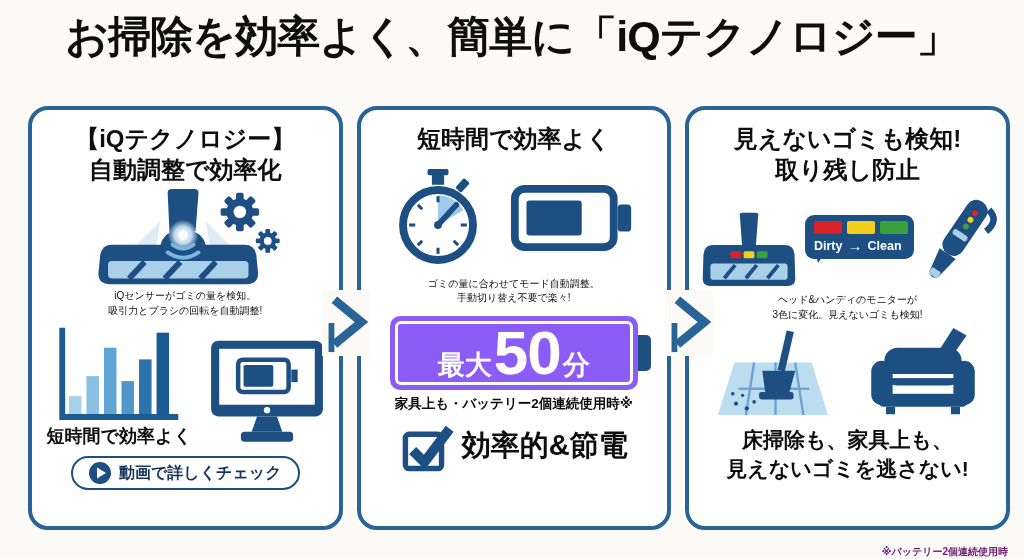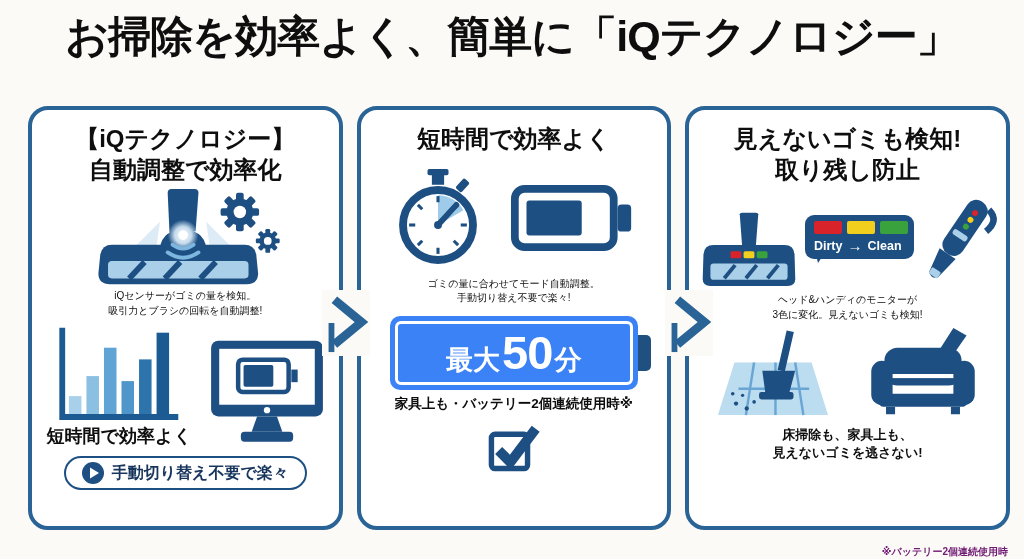--- a/index.html
+++ b/index.html
@@ -23,7 +23,7 @@
 
   
   .p2-icons { display:flex; align-items:center; justify-content:center; gap:26px; margin-top:14px; height:98px; }
-  .battery-big { position:relative; margin-top:10px; width:248px; height:74px; background:#3b82f6; border-radius:10px; display:flex; align-items:center; justify-content:center; }
+  .battery-big { position:relative; margin-top:10px; width:248px; height:74px; background:#8b5cf6; border-radius:10px; display:flex; align-items:center; justify-content:center; }
   .battery-big .inner { position:absolute; inset:5px; border:3px solid #fff; border-radius:6px; }
   .battery-big .terminal { position:absolute; right:-13px; top:19px; width:13px; height:36px; background:#20507f; border-radius:0 5px 5px 0; }
   .battery-big .txt { position:relative; display:flex; align-items:baseline; color:#fff; font-weight:800; }

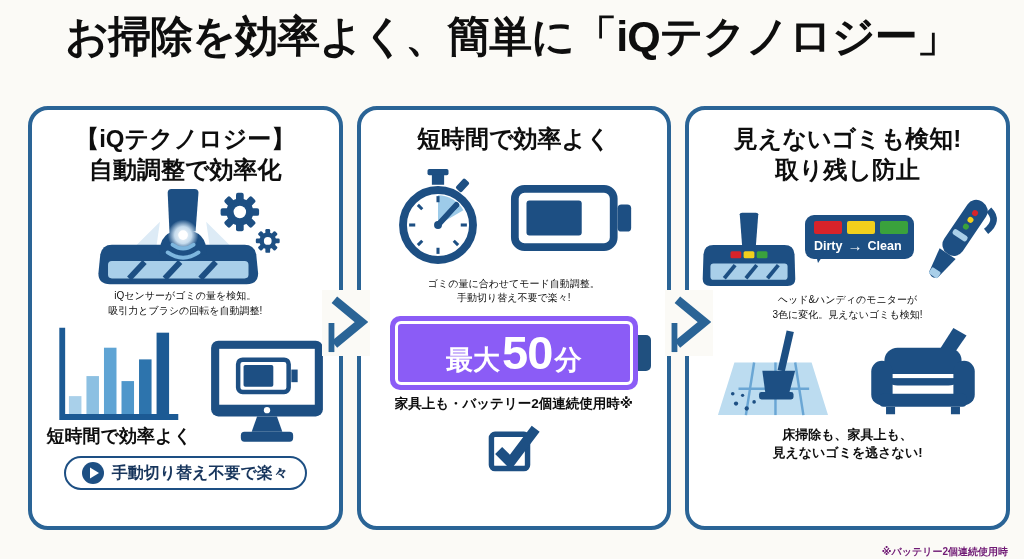--- a/index.html
+++ b/index.html
@@ -28,7 +28,7 @@
   .battery-big .terminal { position:absolute; right:-13px; top:19px; width:13px; height:36px; background:#20507f; border-radius:0 5px 5px 0; }
   .battery-big .txt { position:relative; display:flex; align-items:baseline; color:#fff; font-weight:800; }
   .battery-big .txt .sm { font-size:27px; }
-  .battery-big .txt .lg { font-size:47px; letter-spacing:-1px; padding:0 2px;text-align:right; }
+  .battery-big .txt .lg { font-size:62px; letter-spacing:-1px; padding:0 2px;text-align:right; }
   .battery-note { margin-top:5px; font-size:13.5px; font-weight:700; color:#0e0e0e; }
   .check-row { display:flex; align-items:center; gap:6px; margin-top:6px; }
   .check-row span { font-size:29px; font-weight:800; color:#0e0e0e; }

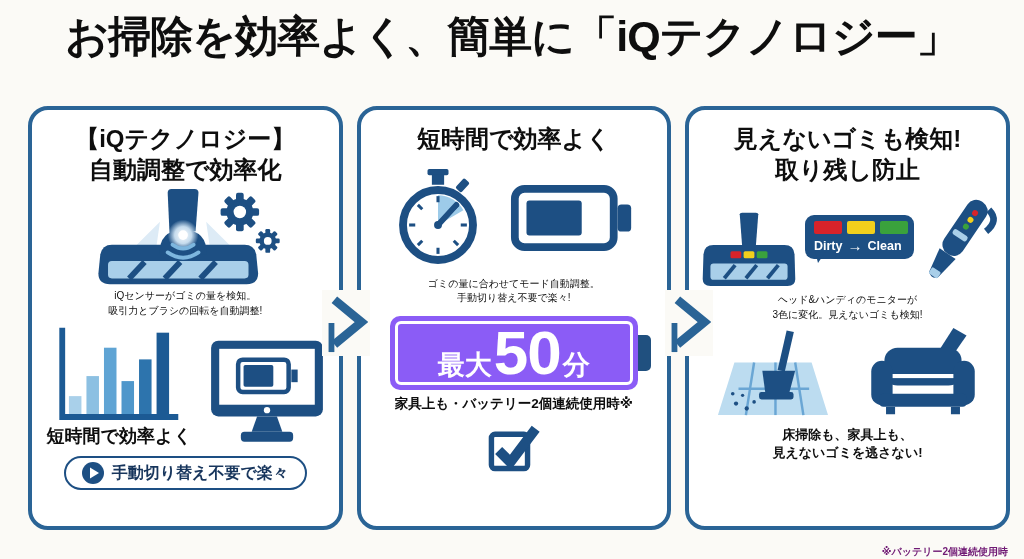--- a/index.html
+++ b/index.html
@@ -199,6 +199,7 @@
           <rect x="6" y="16" width="40" height="38" rx="4" fill="#ffffff" stroke="#1d4f83" stroke-width="6"></rect>
           <path d="M14,34 L27,47 L55,10" stroke="#1d4f83" stroke-width="11" fill="none"></path>
         </svg>
+        <span>効率的&amp;節電</span>
       </div>
     </section>
 

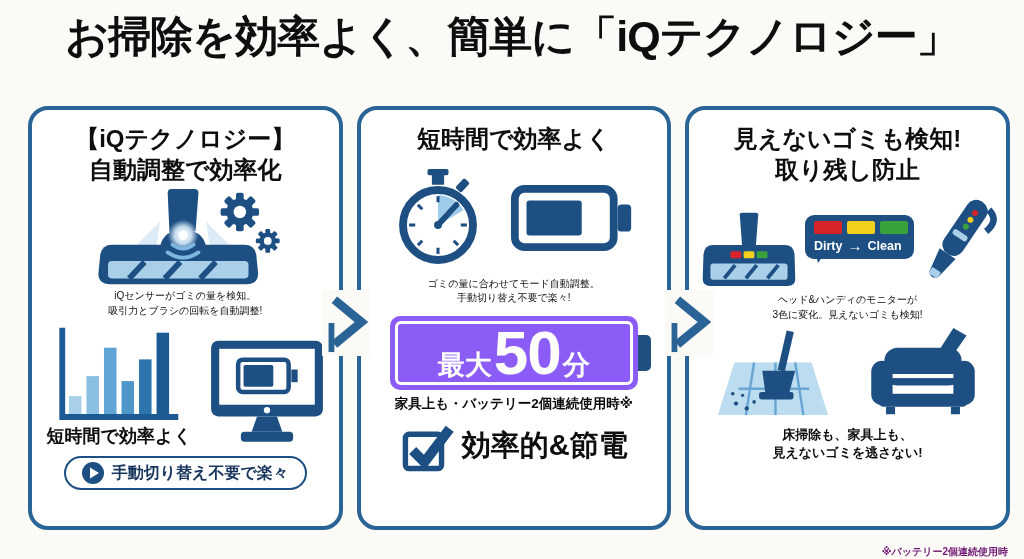--- a/index.html
+++ b/index.html
@@ -42,7 +42,7 @@
   .bubble .lbl .arw { font-size:15px; }
   .bubble:after { content:""; position:absolute; left:10px; bottom:-12px; border:8px solid transparent; border-top:12px solid #1d4f83; border-left-width:3px; }
   .p3-row { display:flex; align-items:flex-end; justify-content:center; gap:14px; margin-top:6px; }
-  .p3-bottom { font-size:13px; line-height:1.35; font-weight:800; color:#0e0e0e; text-align:center; margin-top:6px; }
+  .p3-bottom { font-size:21px; line-height:1.35; font-weight:800; color:#0e0e0e; text-align:center; margin-top:6px; }
 
   .flow-arrow { position:absolute; top:290px; width:48px; height:66px; background:#fbfaf6; display:flex; align-items:center; justify-content:center; }
   .arrow-1 { left:322px; }

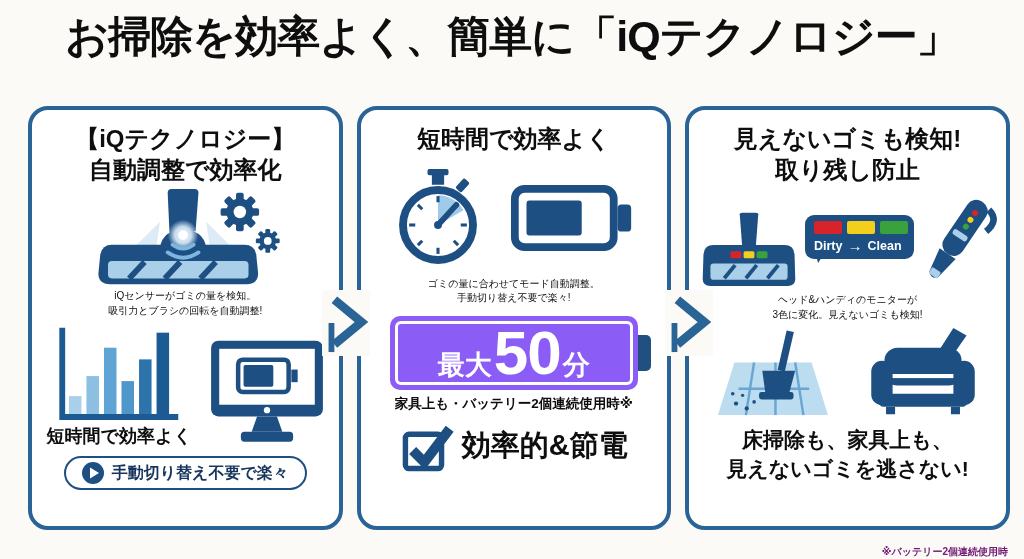--- a/index.html
+++ b/index.html
@@ -147,7 +147,7 @@
           <circle cx="11" cy="11" r="11" fill="#1d4f83"></circle>
           <polygon points="8,5.5 17,11 8,16.5" fill="#ffffff"></polygon>
         </svg>
-        <span>手動切り替え不要で楽々</span>
+        <span>動画で詳しくチェック</span>
       </button>
     </section>
 

